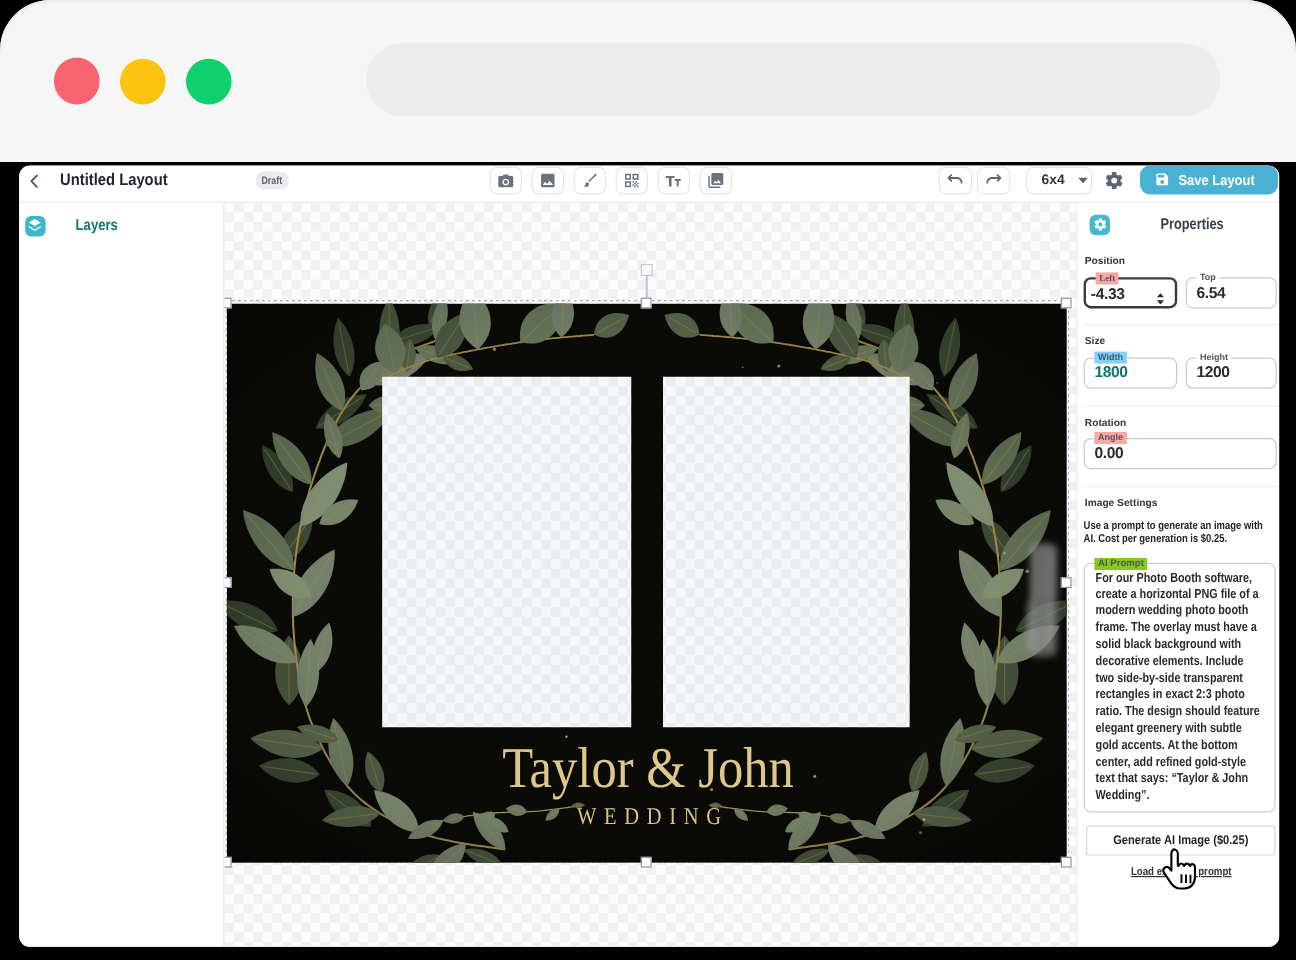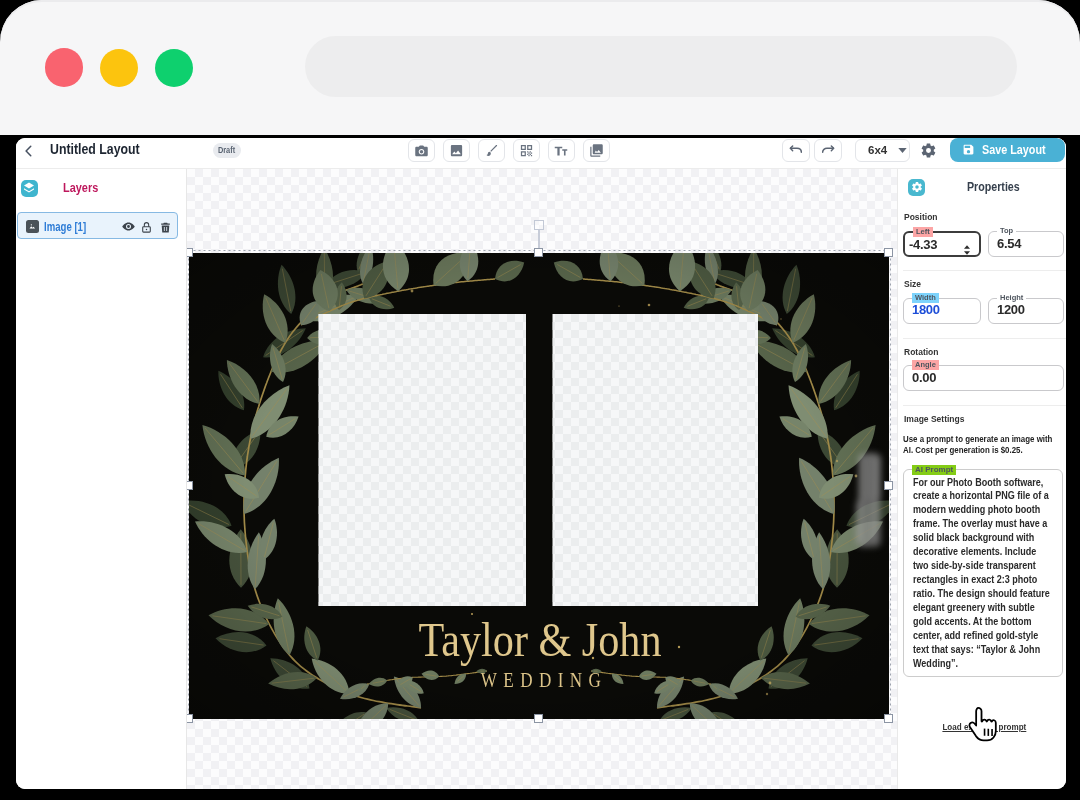--- a/index.html
+++ b/index.html
@@ -527,7 +527,7 @@
         <path d="M12 2 2 8l10 6 10-6-10-6zM2 13.5l10 6 10-6v2.5l-10 6-10-6v-2.5z" transform="translate(0,-1.2)"></path>
       </svg>
     </div>
-  <div class="abs" style="left:27px;top:42.5px;font-size:13px;font-weight:bold;color:#be185d;padding-left:20px;"><span class="sq" style="transform:scaleX(0.84);">Layers</span></div>
+  <div class="abs" style="left:27px;top:42.5px;font-size:13px;font-weight:bold;color:#0f766e;padding-left:20px;"><span class="sq" style="transform:scaleX(0.84);">Layers</span></div>
   <div class="abs" style="left:1px;top:74.5px;width:161px;height:27px;background:#e9f3fc;border:1px solid #86b9e3;border-radius:4px;box-sizing:border-box;">
     <div class="abs" style="left:7.5px;top:6.5px;width:13px;height:13px;background:#4b5258;border-radius:2.5px;display:flex;align-items:center;justify-content:center;">
         <svg width="9" height="9" viewBox="0 0 24 24" fill="#ffffff">

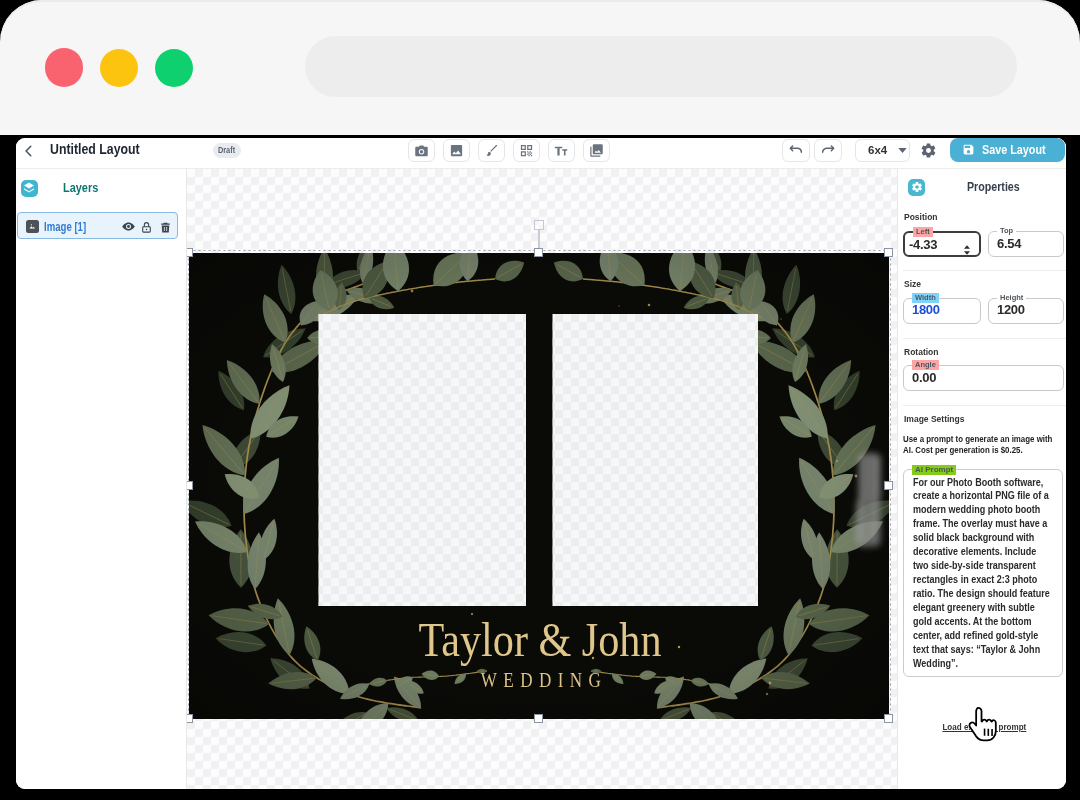--- a/index.html
+++ b/index.html
@@ -528,26 +528,6 @@
       </svg>
     </div>
   <div class="abs" style="left:27px;top:42.5px;font-size:13px;font-weight:bold;color:#0f766e;padding-left:20px;"><span class="sq" style="transform:scaleX(0.84);">Layers</span></div>
-  <div class="abs" style="left:1px;top:74.5px;width:161px;height:27px;background:#e9f3fc;border:1px solid #86b9e3;border-radius:4px;box-sizing:border-box;">
-    <div class="abs" style="left:7.5px;top:6.5px;width:13px;height:13px;background:#4b5258;border-radius:2.5px;display:flex;align-items:center;justify-content:center;">
-        <svg width="9" height="9" viewBox="0 0 24 24" fill="#ffffff">
-          <path d="M4 17l4.5-6 3.5 4.5 2.5-3L19 17H4z"></path>
-          <circle cx="9" cy="7.5" r="1.8"></circle>
-        </svg>
-      </div>
-    <div class="abs" style="left:26px;top:6.5px;font-size:12px;font-weight:bold;color:#2e7cd6;"><span class="sq" style="transform:scaleX(0.8);">Image [1]</span></div>
-    <div class="abs" style="left:102.5px;top:5.5px;"><svg width="15" height="15" viewBox="0 0 24 24" fill="#3c434b">
-          <path d="M12 5.5c-5 0-9 4.5-10 6.5 1 2 5 6.5 10 6.5s9-4.5 10-6.5c-1-2-5-6.5-10-6.5zm0 10.5a4 4 0 1 1 0-8 4 4 0 0 1 0 8zm0-6.3a2.3 2.3 0 1 0 0 4.6 2.3 2.3 0 0 0 0-4.6z"></path>
-        </svg></div>
-    <div class="abs" style="left:121.5px;top:6.5px;"><svg width="13" height="13" viewBox="0 0 24 24" fill="none" stroke="#3c434b" stroke-width="2">
-          <rect x="5" y="10.5" width="14" height="10" rx="1.5"></rect>
-          <path d="M8 10.5V7a4 4 0 0 1 8 0v3.5"></path>
-          <circle cx="12" cy="15.5" r="1.4" fill="#3c434b" stroke="none"></circle>
-        </svg></div>
-    <div class="abs" style="left:140.5px;top:6.5px;"><svg width="13" height="13" viewBox="0 0 24 24" fill="#3c434b">
-          <path d="M9 3h6l1 1.5h4V7H4V4.5h4L9 3zM5 8.5h14L18 21H6L5 8.5zm4 2.5v7.5h1.5V11H9zm4.5 0v7.5H15V11h-1.5z"></path>
-        </svg></div>
-  </div>
 
   <div class="abs" style="left:881px;top:31.5px;width:169px;height:619.5px;background:#fff;border-left:1px solid #e9e9e9;box-sizing:border-box;"></div>
   <div class="abs" style="left:892px;top:41px;width:17px;height:17px;border-radius:5px;background:#49b8cf;display:flex;align-items:center;justify-content:center;">

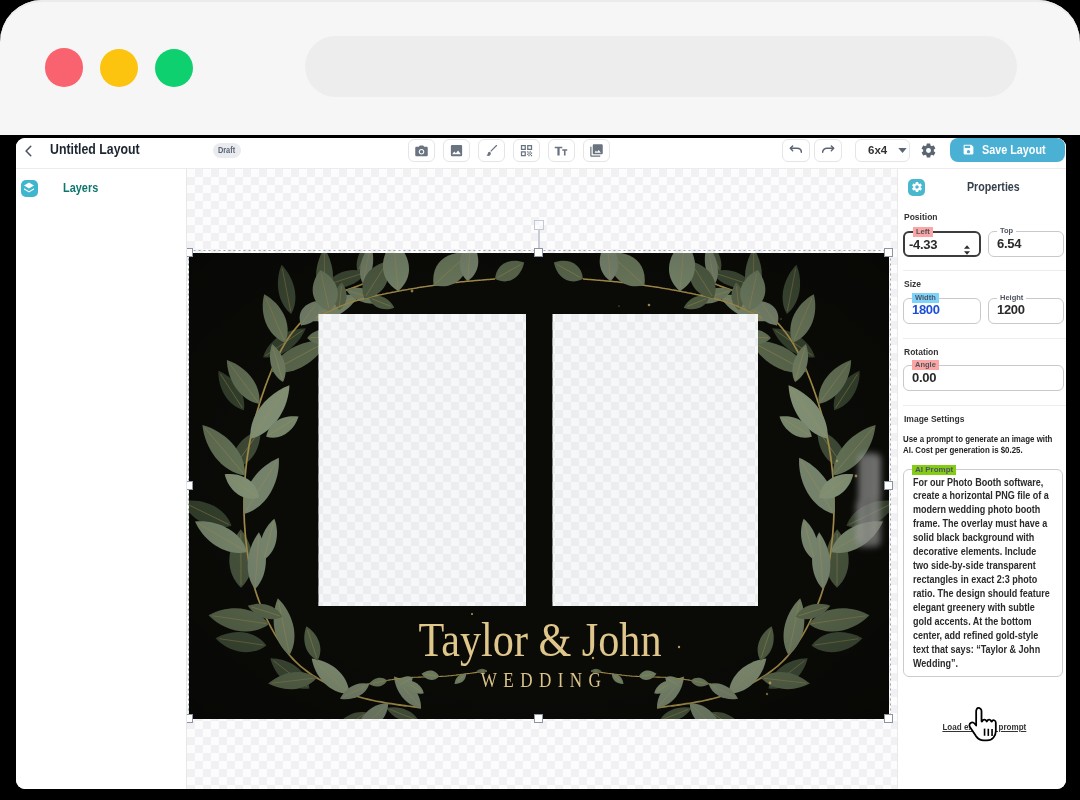--- a/index.html
+++ b/index.html
@@ -539,7 +539,7 @@
 
   <div class="abs" style="left:888px;top:74px;font-size:8.5px;font-weight:bold;color:#333;">Position</div>
   <div style="position:absolute;left:887px;top:93.5px;width:78px;height:26px;border:2px solid #3c3c3c;border-radius:6px;background:#fff;box-sizing:border-box;">
-      <span style="position:absolute;left:8px;top:-6px;background:#fca5a5;padding:0 3px;font-size:7.5px;font-weight:bold;color:#4e555e;line-height:10px;">Left</span>
+      <span style="position:absolute;left:8px;top:-6px;background:#fca5a5;padding:0 3px;font-size:7.5px;font-weight:bold;color:#4e555e;line-height:10px;font-family:Liberation Serif, serif;">Left</span>
       <span style="position:absolute;left:4px;top:3.5px;font-size:13px;font-weight:bold;color:#2b2b2b;letter-spacing:-0.3px;">-4.33</span>
       <span style="position:absolute;right:9px;top:7.5px;"><svg width="6" height="10" viewBox="0 0 7 11" fill="#2c2c2c">
           <path d="M3.5 0 7 4H0z"></path>

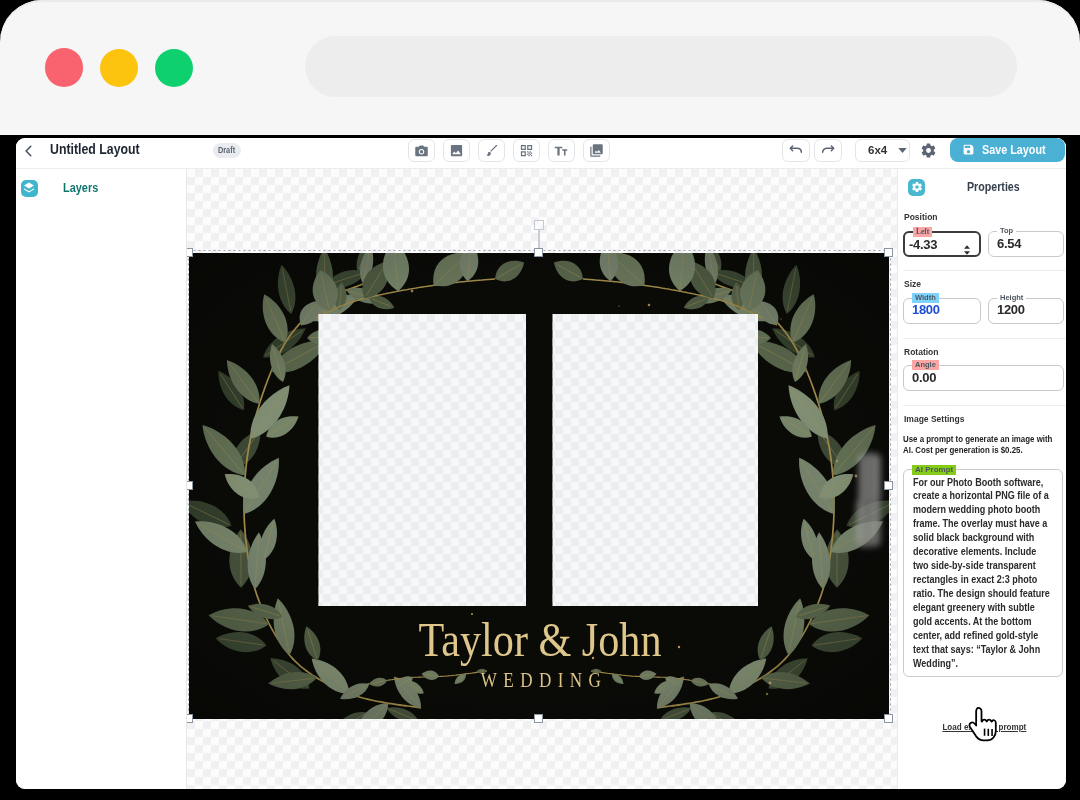--- a/index.html
+++ b/index.html
@@ -555,7 +555,7 @@
   <div class="abs" style="left:888px;top:141px;font-size:8.5px;font-weight:bold;color:#333;">Size</div>
   <div style="position:absolute;left:887px;top:160px;width:78px;height:26px;border:1px solid #c9c9cc;border-radius:6px;background:#fff;box-sizing:border-box;">
       <span style="position:absolute;left:8px;top:-6px;background:#7dd3fc;padding:0 3px;font-size:7.5px;font-weight:bold;color:#4e555e;line-height:10px;">Width</span>
-      <span style="position:absolute;left:8px;top:3.5px;font-size:13px;font-weight:bold;color:#1d4ed8;letter-spacing:-0.3px;">1800</span>
+      <span style="position:absolute;left:8px;top:3.5px;font-size:13px;font-weight:bold;color:#0f766e;letter-spacing:-0.3px;">1800</span>
     </div>
   <div style="position:absolute;left:972px;top:160px;width:76px;height:26px;border:1px solid #c9c9cc;border-radius:6px;background:#fff;box-sizing:border-box;">
       <span style="position:absolute;left:8px;top:-6px;background:#fff;padding:0 3px;font-size:7.5px;font-weight:bold;color:#4e555e;line-height:10px;">Height</span>

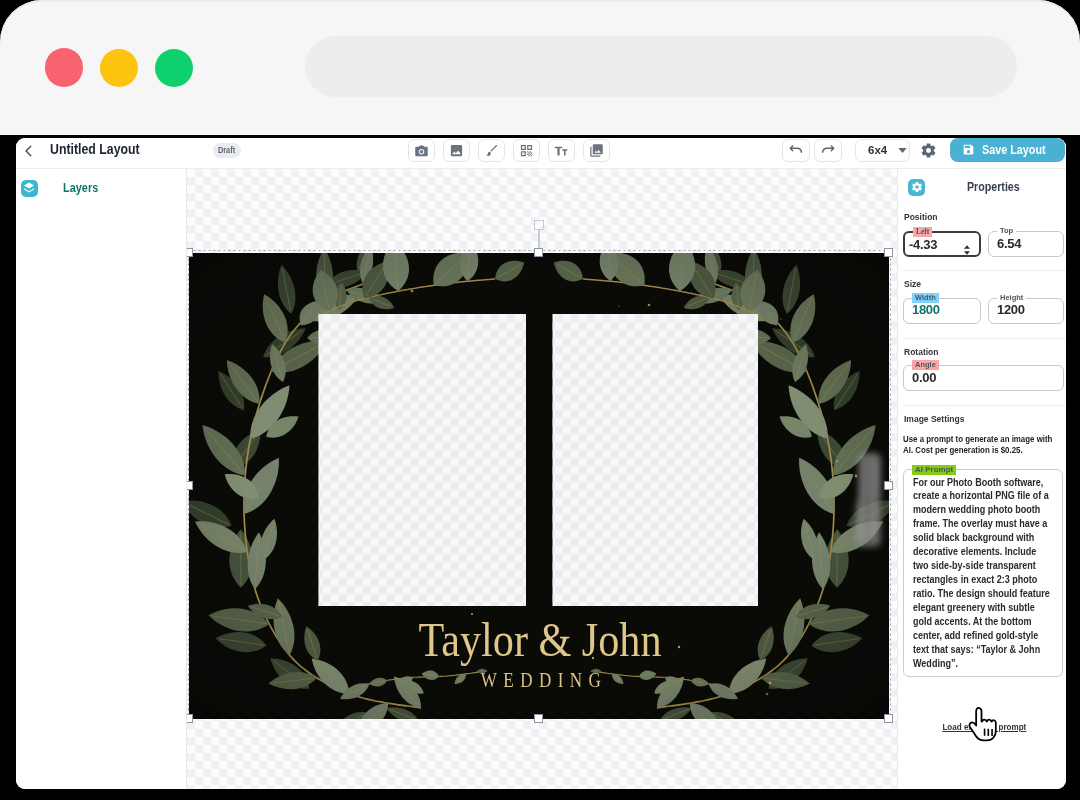--- a/index.html
+++ b/index.html
@@ -578,6 +578,9 @@
     <div style="position:absolute;left:9px;top:6px;font-size:11px;font-weight:bold;color:#2a2a2a;line-height:13.93px;"><span class="sq" id="prompt" style="transform:scaleX(0.82);">For our Photo Booth software,<br>create a horizontal PNG file of a<br>modern wedding photo booth<br>frame. The overlay must have a<br>solid black background with<br>decorative elements. Include<br>two side-by-side transparent<br>rectangles in exact 2:3 photo<br>ratio. The design should feature<br>elegant greenery with subtle<br>gold accents. At the bottom<br>center, add refined gold-style<br>text that says: “Taylor &amp; John<br>Wedding”.</span></div>
   </div>
 
+  <div class="abs" style="left:889px;top:550px;width:158px;height:25px;border:1px solid #d6d6d9;border-radius:3px;background:#fff;box-sizing:border-box;display:flex;align-items:center;justify-content:center;font-size:10.5px;font-weight:bold;color:#222;">
+      <span class="sq" style="transform:scaleX(0.88);transform-origin:50% 50%;">Generate AI Image ($0.25)</span>
+    </div>
   <div class="abs" style="left:889px;top:583.5px;width:158px;text-align:center;font-size:9.5px;font-weight:bold;color:#333;"><span class="sq" style="transform:scaleX(0.85);transform-origin:50% 50%;text-decoration:underline;">Load example prompt</span></div>
 
   <div class="abs" style="left:0;top:0;width:1050px;height:31.5px;background:#fff;border-bottom:1px solid #ececec;box-sizing:border-box;"></div>

